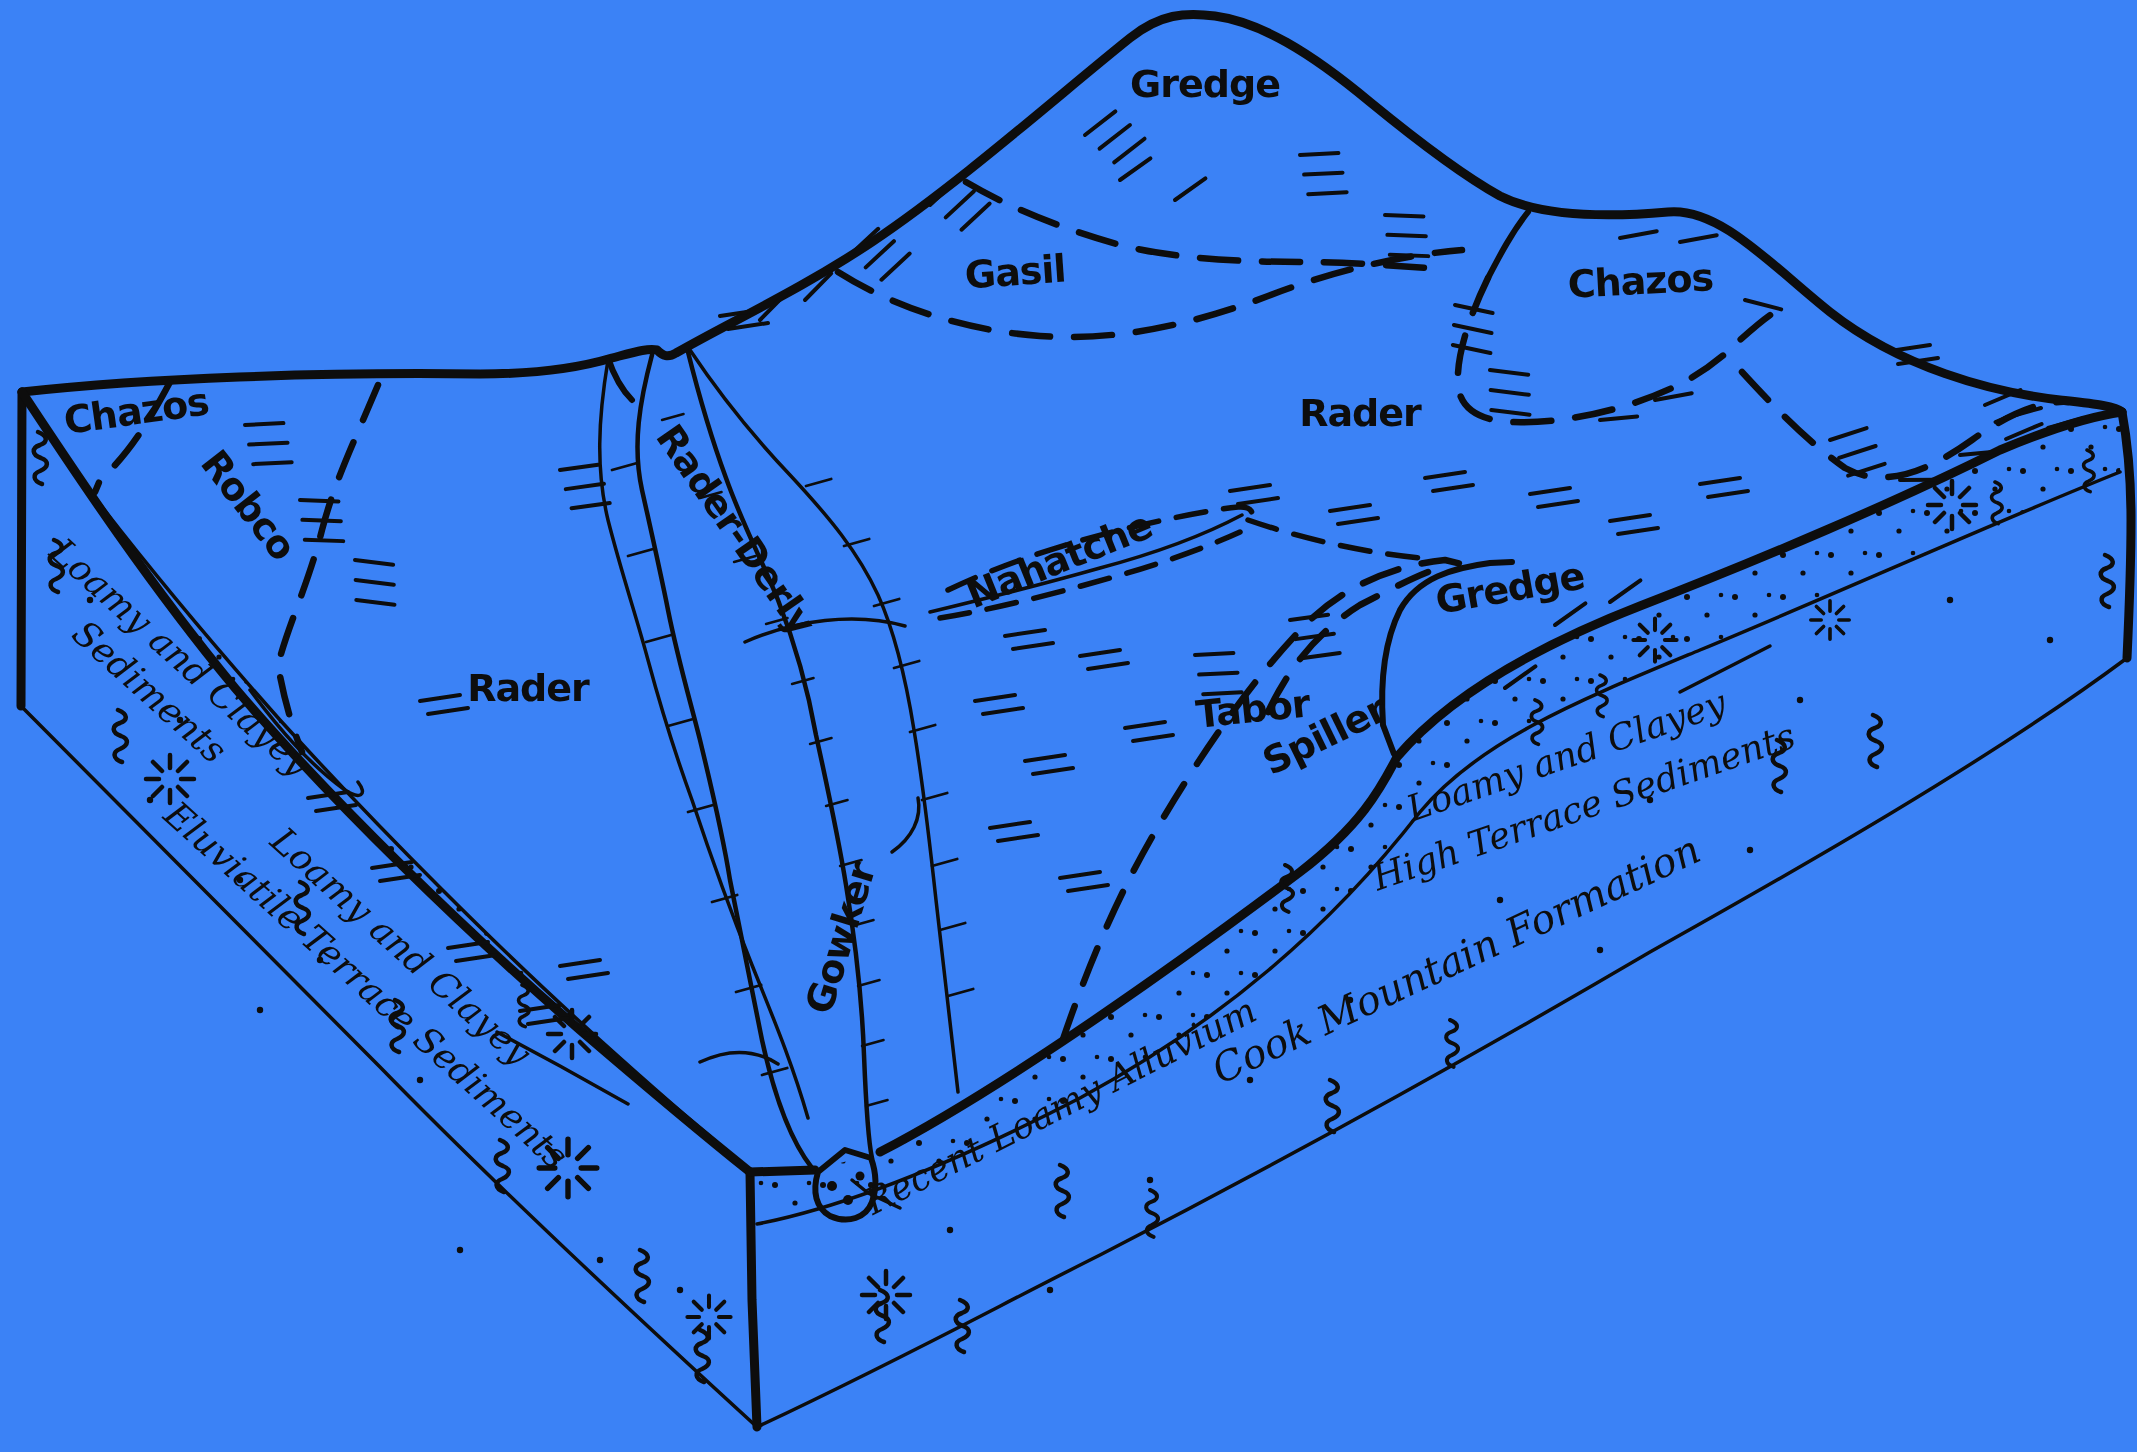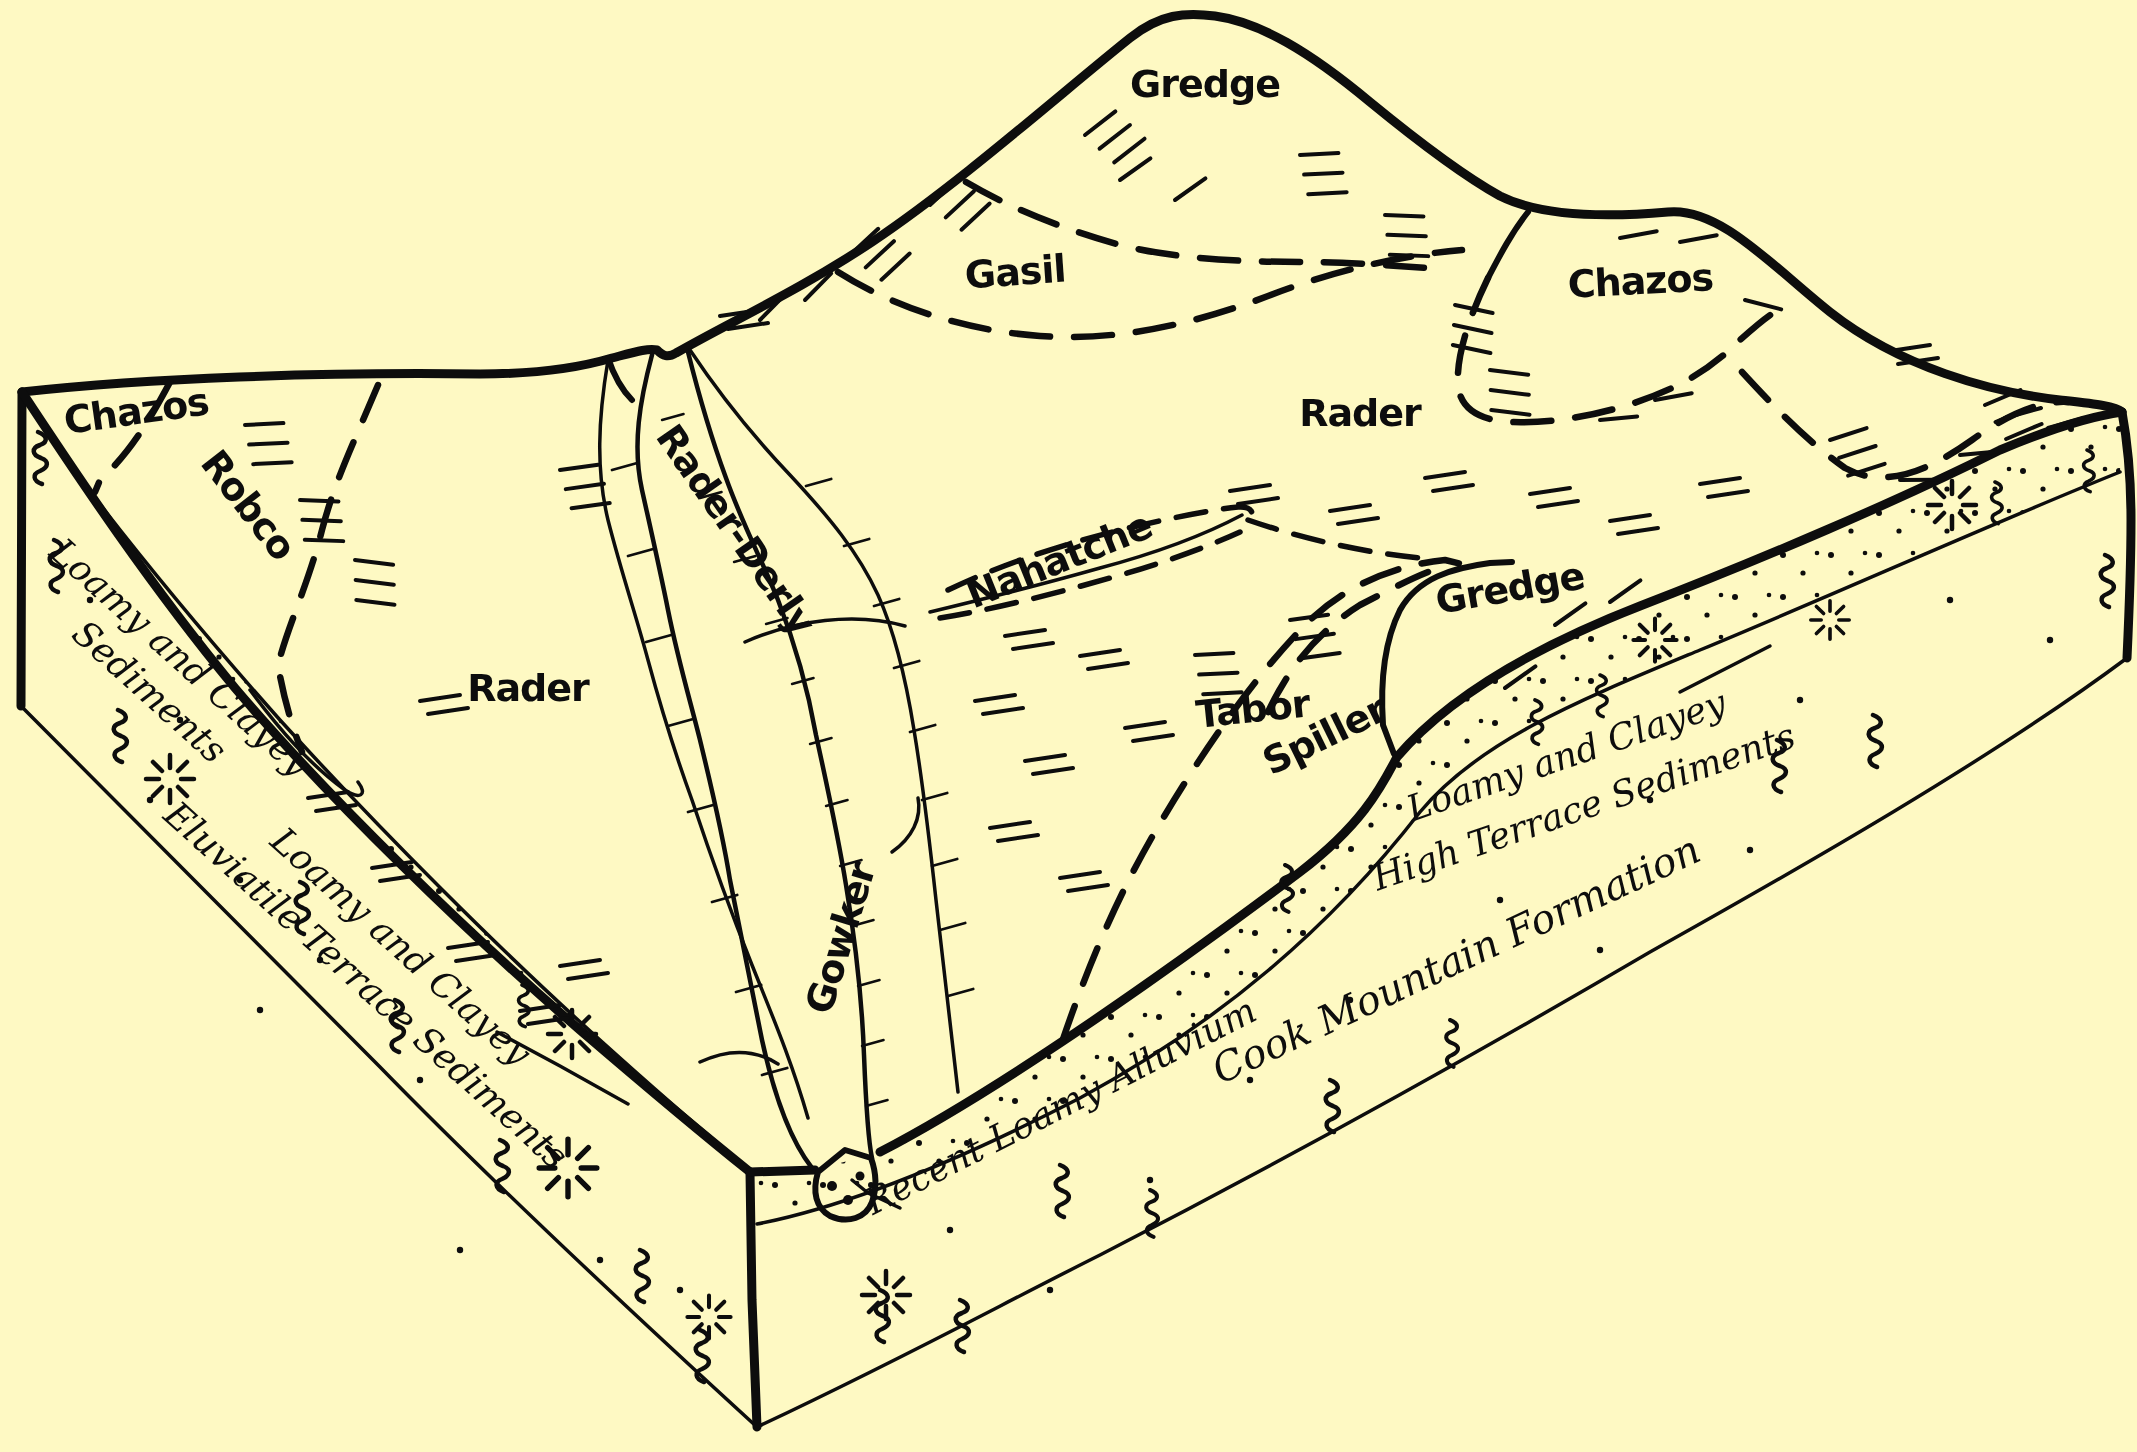--- a/index.html
+++ b/index.html
@@ -3,7 +3,7 @@
 <meta charset="utf-8">
 <style>
   html,body{margin:0;padding:0;background:#ffffff;}
-  .stage{width:2137px;height:1452px;position:relative;background:#fef9c3;overflow:hidden;}
+  .stage{width:2137px;height:1452px;position:relative;background:#3b82f6;overflow:hidden;}
   svg{display:block;}
   .ink{stroke:#0d0d0d;fill:none;stroke-linecap:round;stroke-linejoin:round;}
   .bold{stroke-width:9;}

